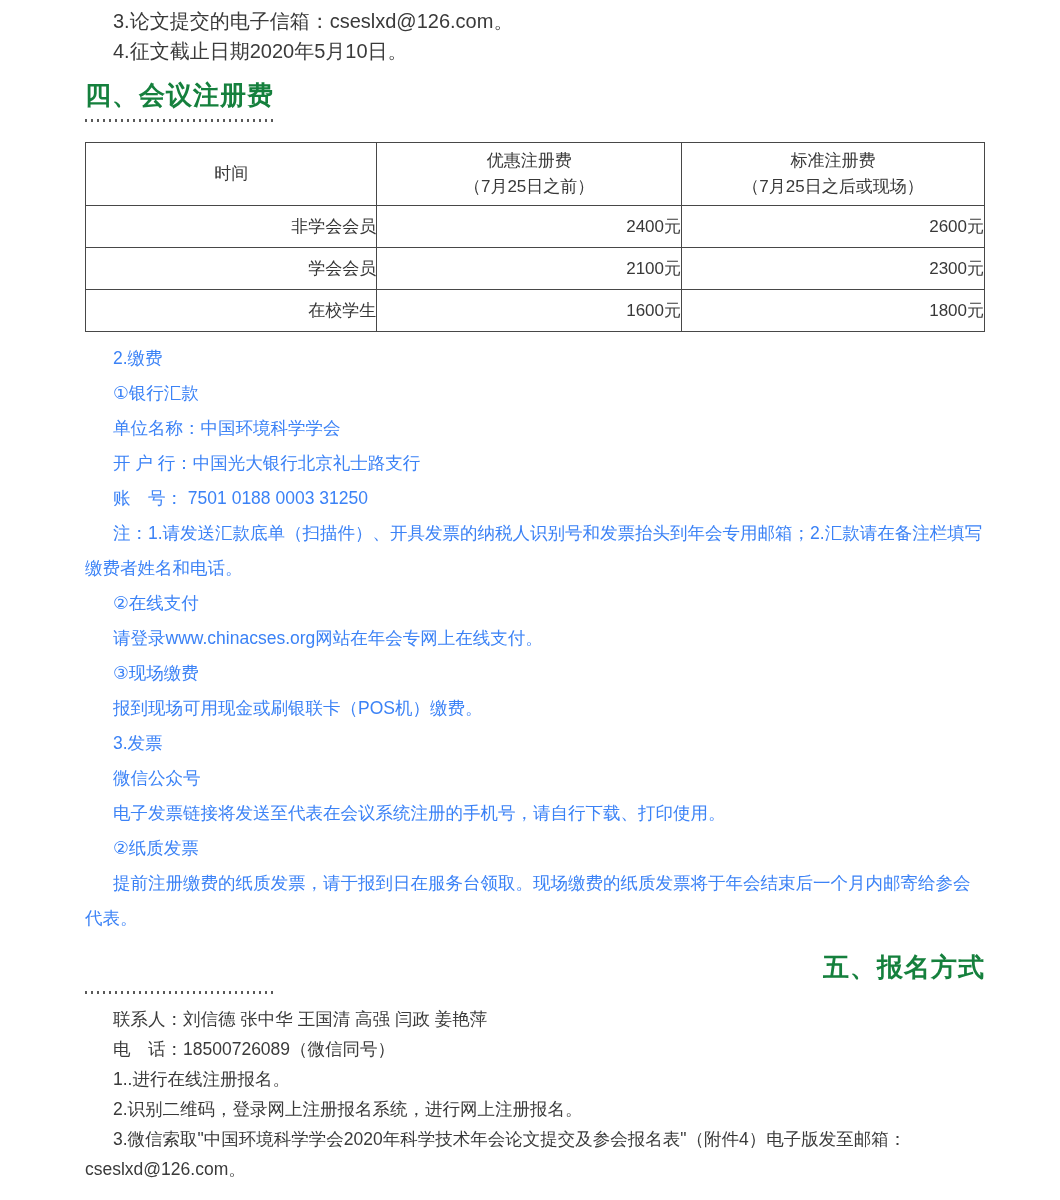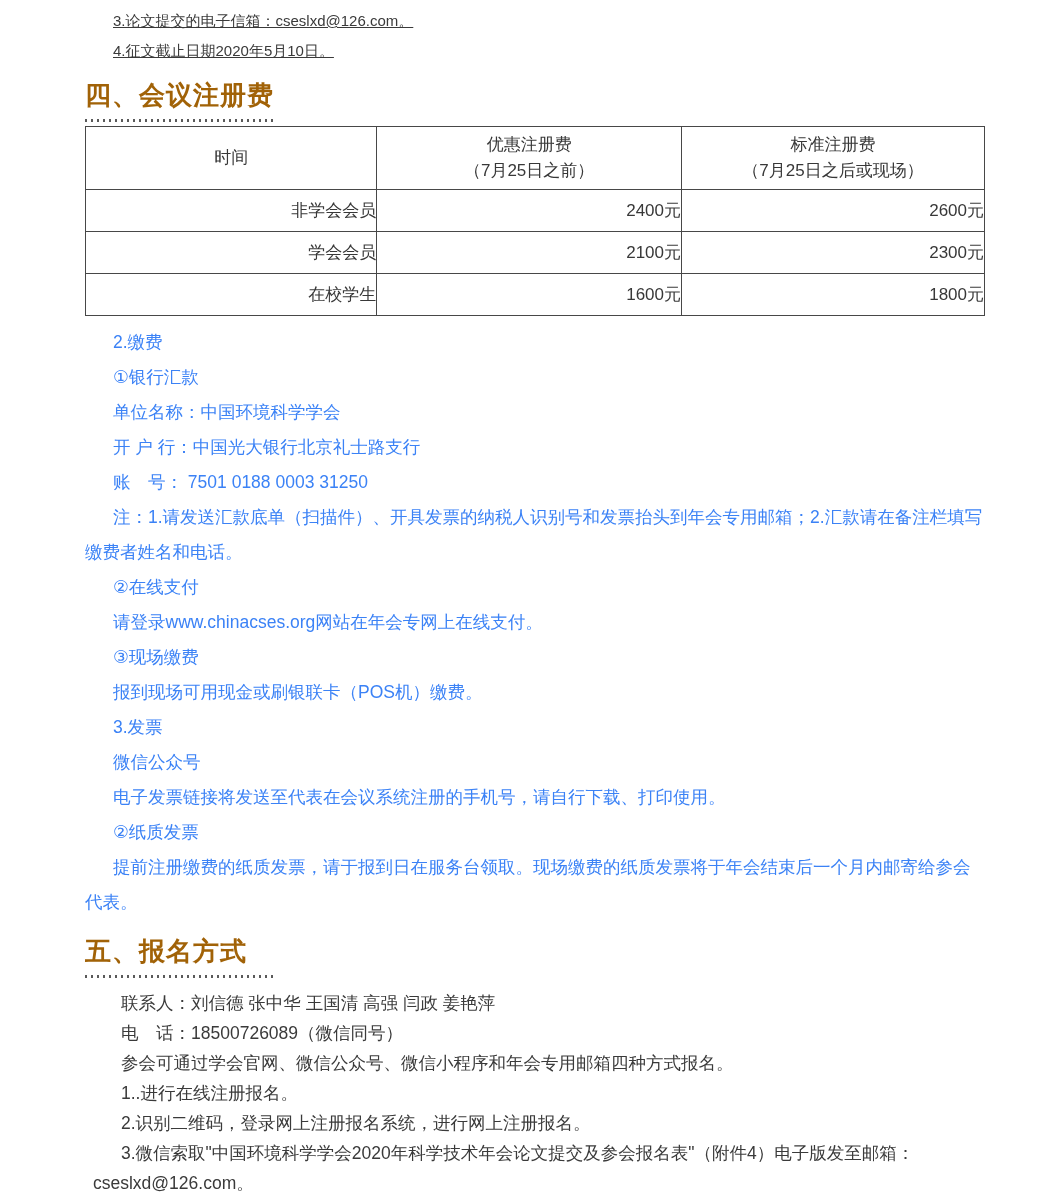--- a/index.html
+++ b/index.html
@@ -20,11 +20,10 @@
   p { margin: 0; }
 
   .intro p {
-    font-size: 15px;
+    font-size: 20px;
     line-height: 30px;
     text-indent: 28px;
     color: #3a3a3a;
-    text-decoration: underline;
   }
 
   .section-heading {

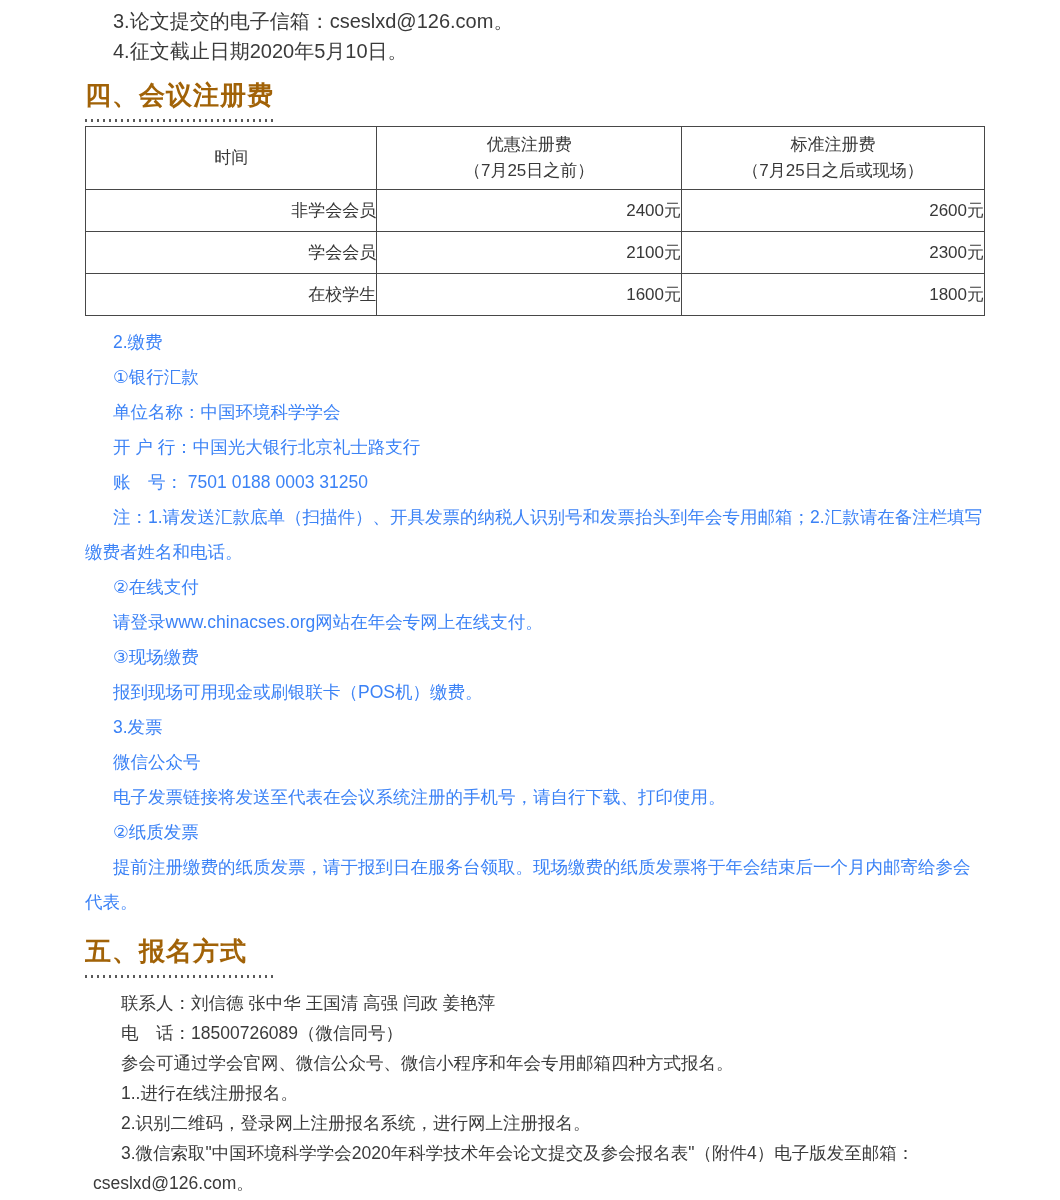--- a/index.html
+++ b/index.html
@@ -31,7 +31,7 @@
     font-size: 26px;
     line-height: 34px;
     font-weight: bold;
-    color: #a16207;
+    color: #15803d;
     letter-spacing: 1px;
   }
   .dotted-rule {

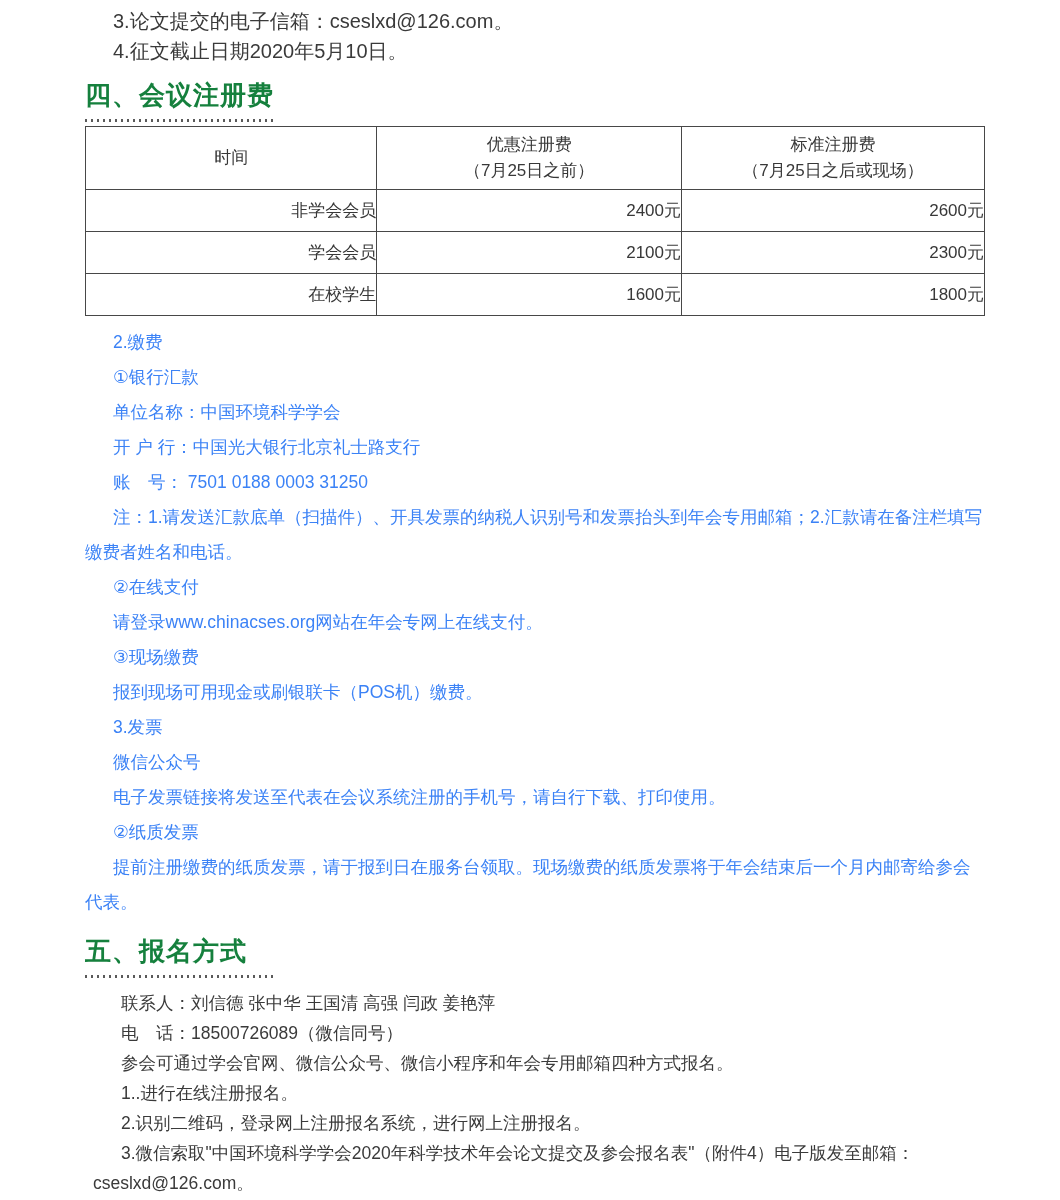--- a/index.html
+++ b/index.html
@@ -42,7 +42,7 @@
   }
 
   table.fee-table {
-    margin-top: 4px;
+    margin-top: 20px;
     width: 100%;
     border-collapse: collapse;
     table-layout: fixed;

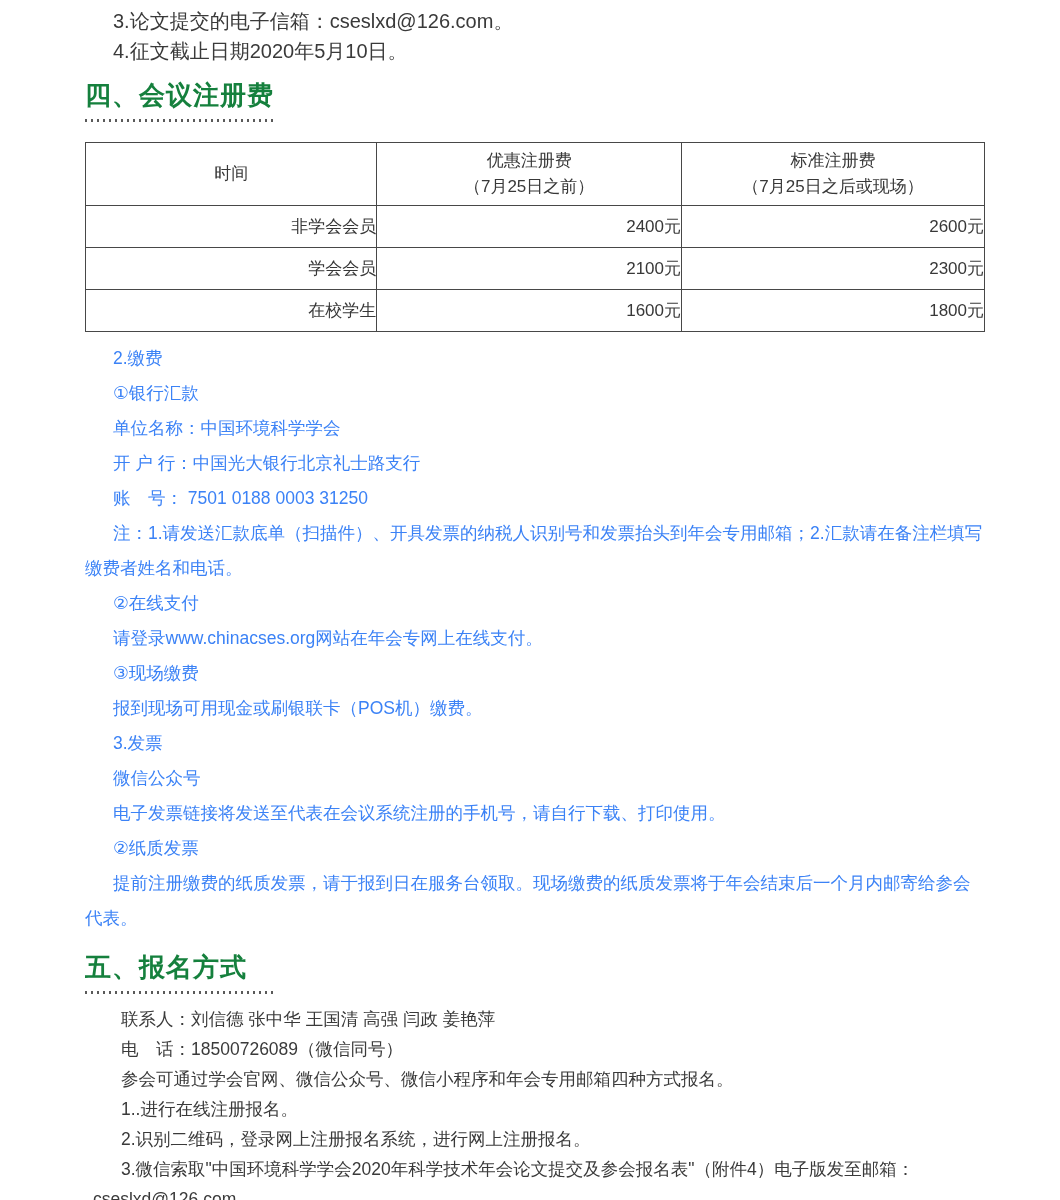--- a/index.html
+++ b/index.html
@@ -78,7 +78,7 @@
     margin-left: 8px;
   }
   .body5 p.noindent { text-indent: 0; }
-  .section5-heading { margin-top: 14px; }
+  .section5-heading { margin-top: 14px; text-align: right; }
 </style>
 </head>
 <body>

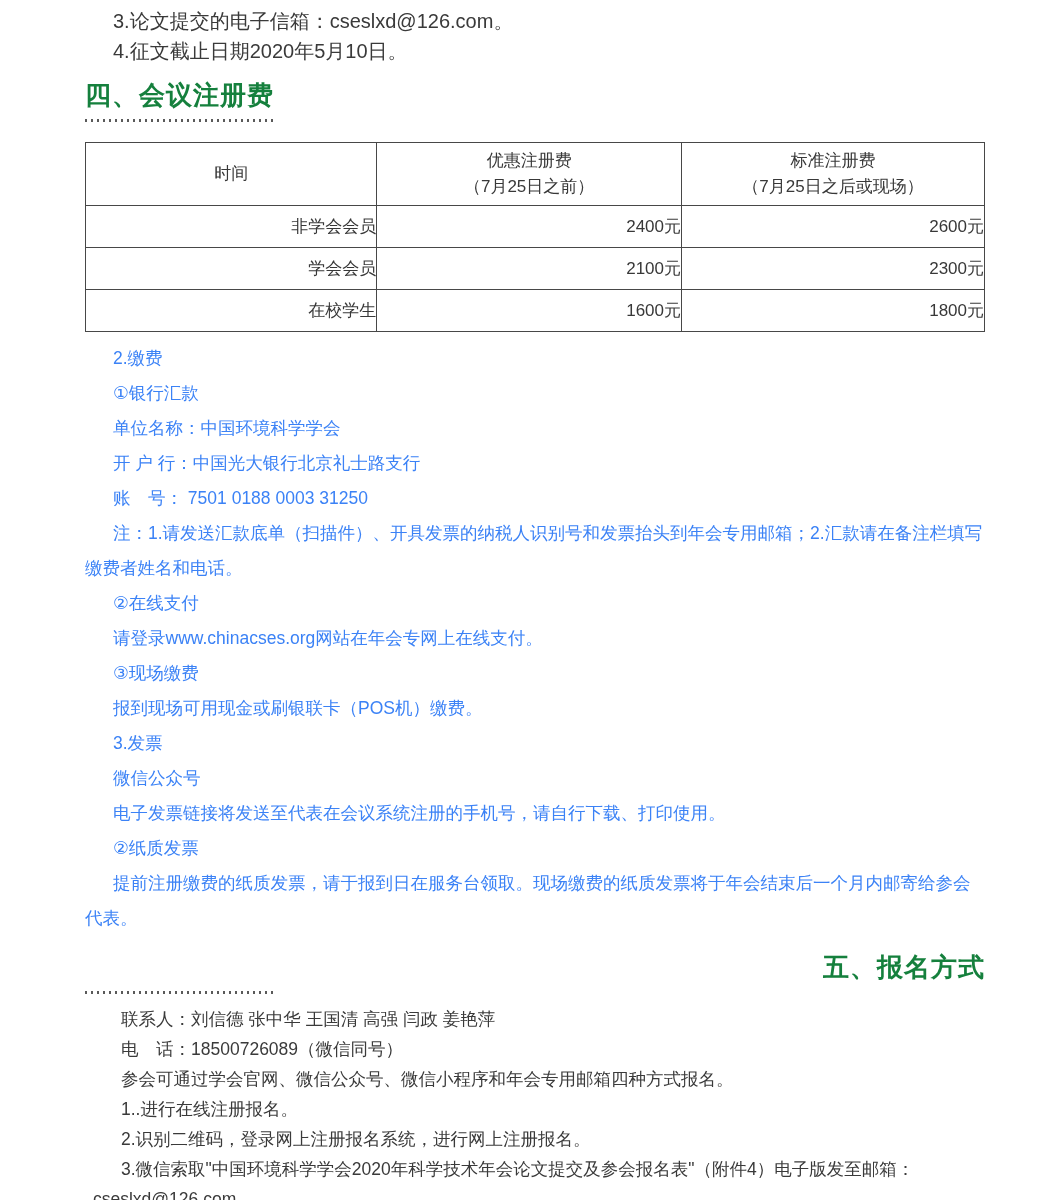--- a/index.html
+++ b/index.html
@@ -75,7 +75,6 @@
     line-height: 30px;
     text-indent: 28px;
     color: #3a3a3a;
-    margin-left: 8px;
   }
   .body5 p.noindent { text-indent: 0; }
   .section5-heading { margin-top: 14px; text-align: right; }

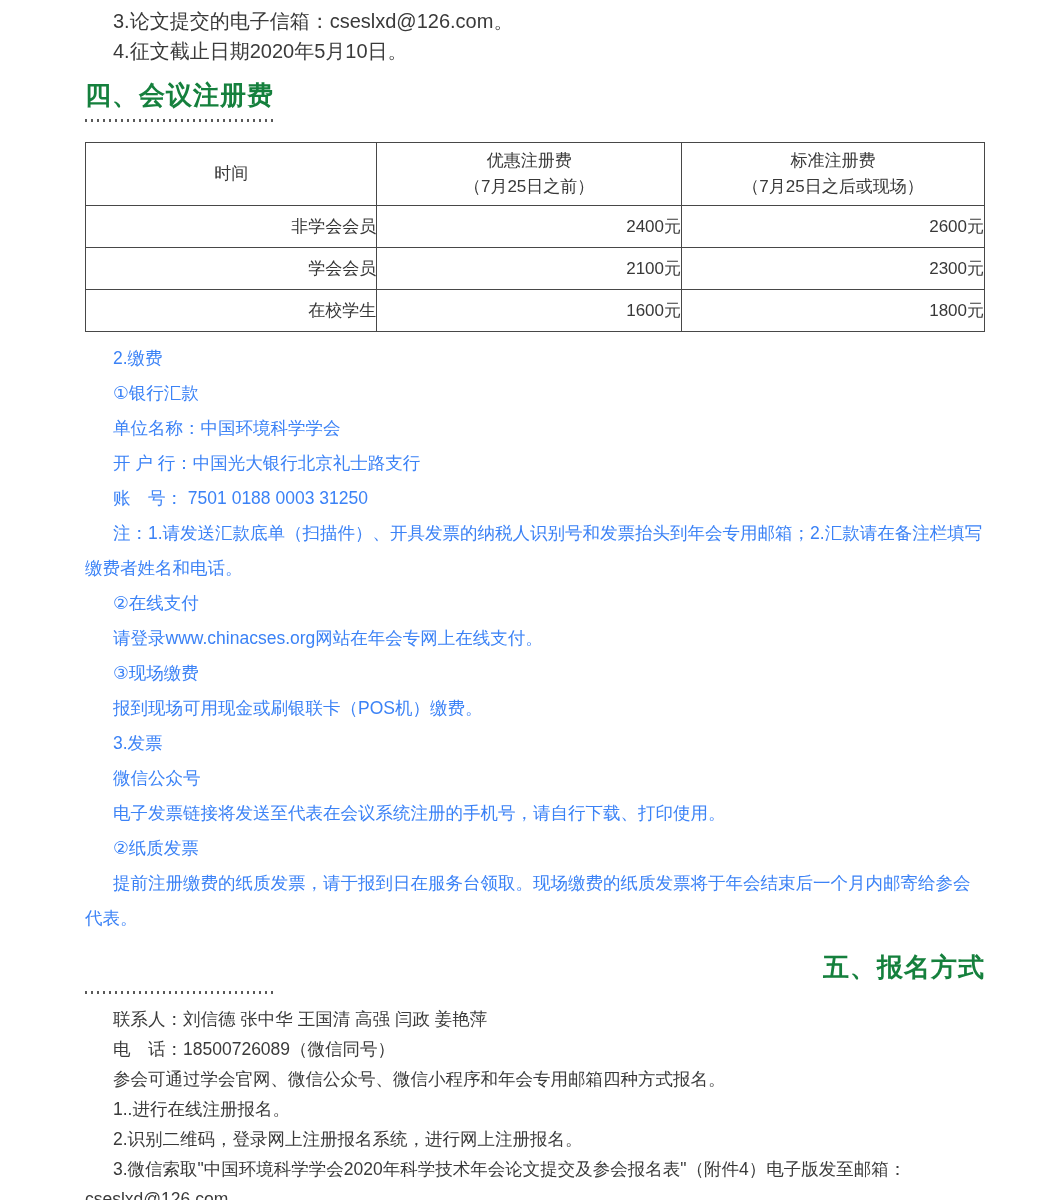--- a/index.html
+++ b/index.html
@@ -156,7 +156,6 @@
   <div class="body5">
     <p>联系人：刘信德 张中华 王国清 高强 闫政 姜艳萍</p>
     <p>电　话：18500726089（微信同号）</p>
-    <p>参会可通过学会官网、微信公众号、微信小程序和年会专用邮箱四种方式报名。</p>
     <p>1..进行在线注册报名。</p>
     <p>2.识别二维码，登录网上注册报名系统，进行网上注册报名。</p>
     <p>3.微信索取"中国环境科学学会2020年科学技术年会论文提交及参会报名表"（附件4）电子版发至邮箱：</p>

